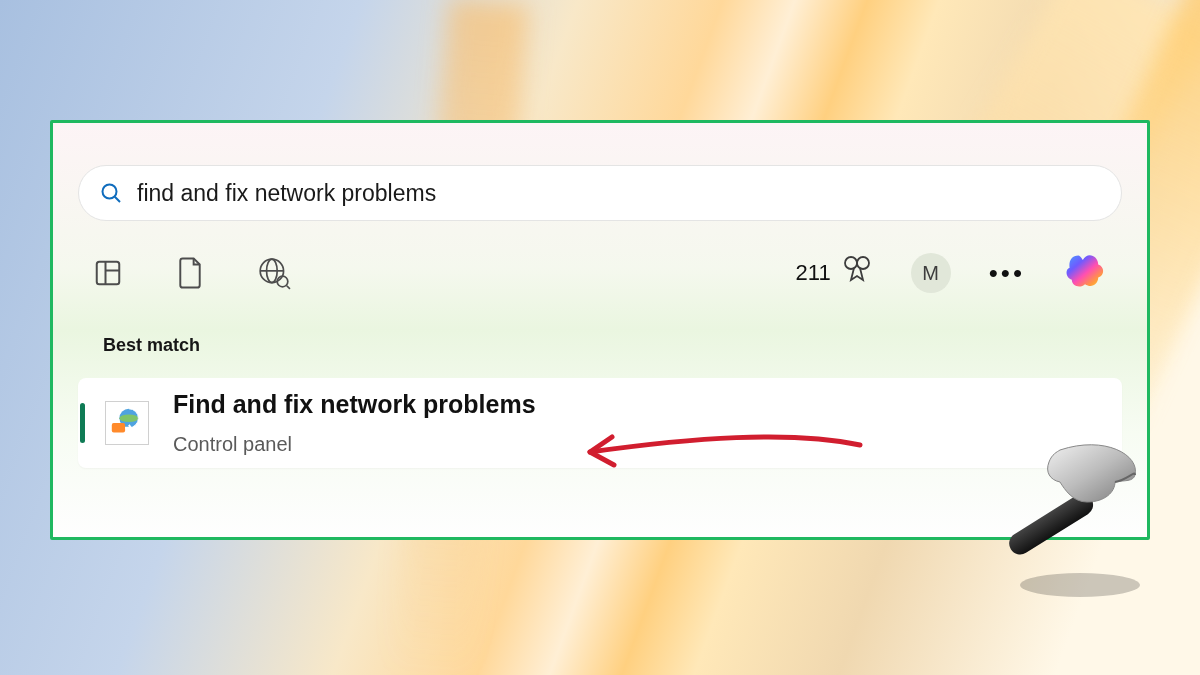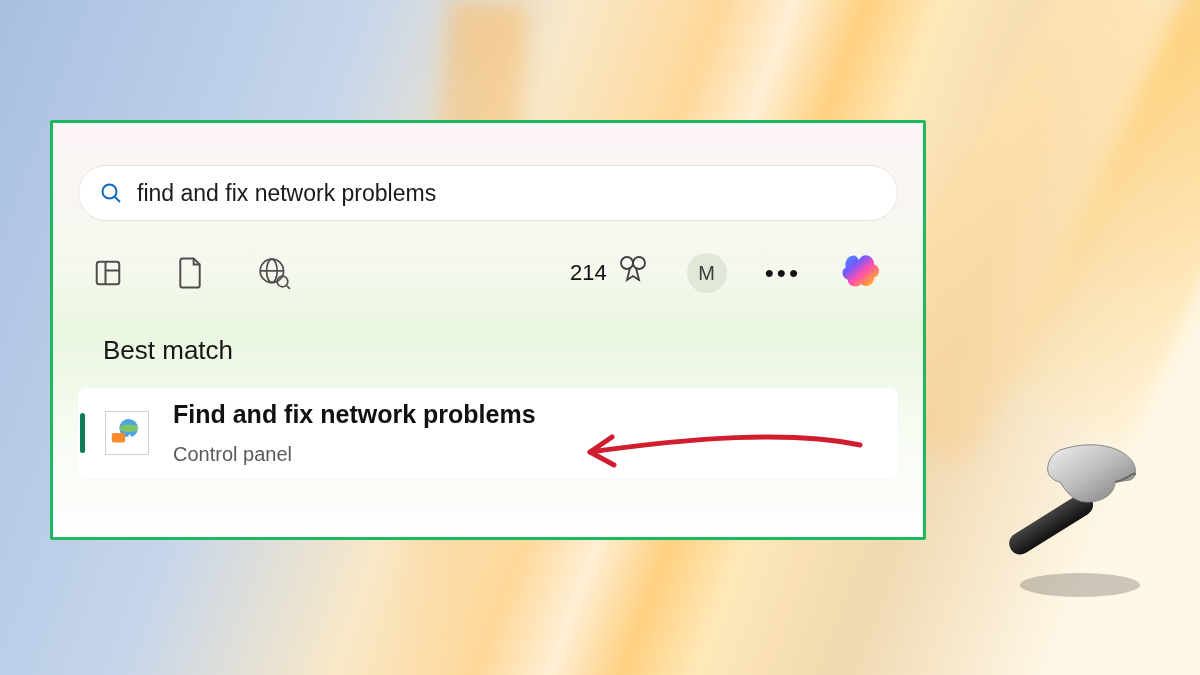--- a/index.html
+++ b/index.html
@@ -19,7 +19,7 @@
       position: absolute;
       left: 50px;
       top: 120px;
-      width: 876px;
+      width: 1100px;
       height: 420px;
       border: 3px solid #1fb860;
       background: linear-gradient(180deg, #fdf4f6 0%, #f5f8ee 35%, #eaf6e0 50%, #f7fcf3 75%, #fefefe 100%);

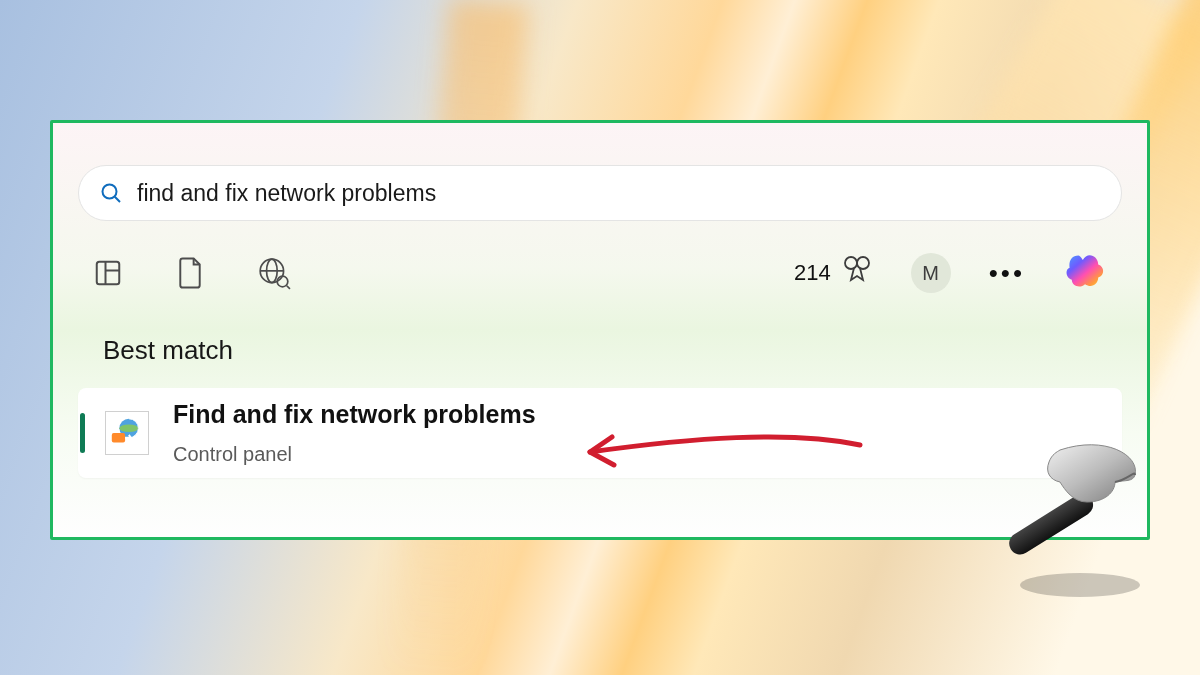--- a/index.html
+++ b/index.html
@@ -125,7 +125,7 @@
     </div>
     <div class="toolbar-right">
       <div class="rewards">
-        <span>214</span>
+        <span>211</span>
         <span>
           <svg width="32" height="32" viewBox="0 0 32 32" fill="none" stroke="#3d3d3d" stroke-width="1.8">
             <circle cx="10" cy="9" r="6"></circle>

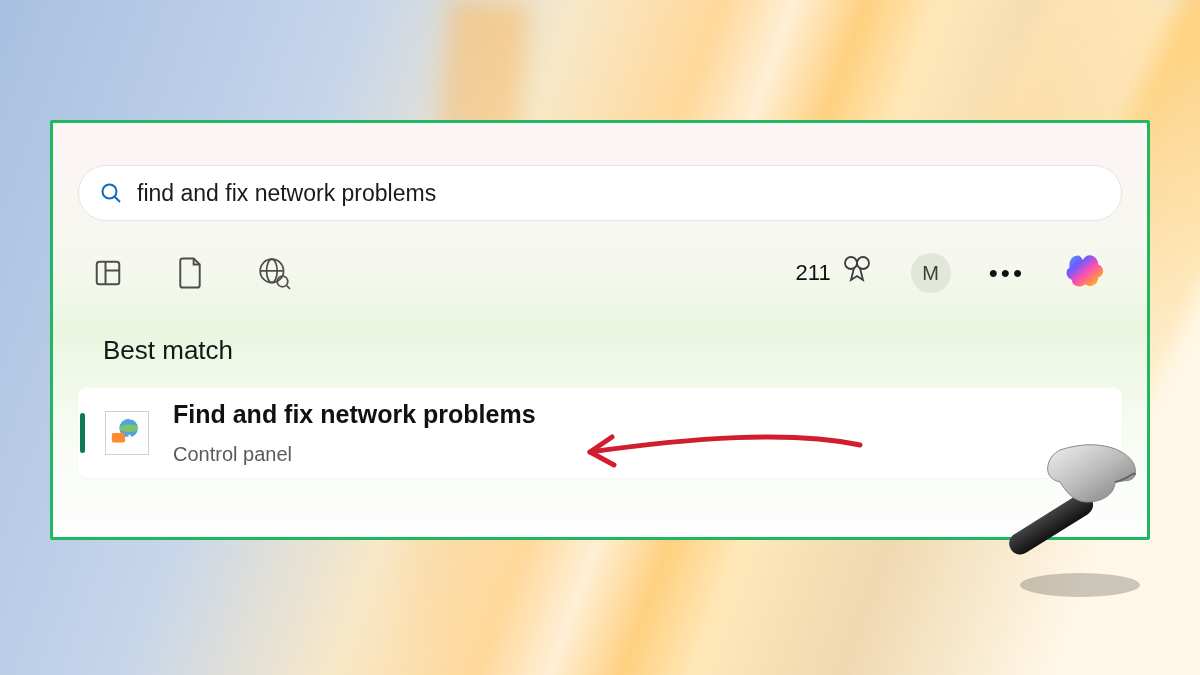--- a/index.html
+++ b/index.html
@@ -53,7 +53,7 @@
     .avatar { width:40px; height:40px; border-radius:50%; background:#e1e7d9; color:#3d3d3d; font-size:20px; font-weight:500; display:flex; align-items:center; justify-content:center; }
     .dots { font-size:26px; letter-spacing:3px; color:#111; line-height:0; }
 
-    .section-label { margin: 38px 0 8px 50px; font-size:26px; font-weight:400; color:#171717; }
+    .section-label { margin: 38px 0 8px 50px; font-size:18px; font-weight:700; color:#171717; }
 
     .result-row {
       margin: 22px 25px 0 25px;

